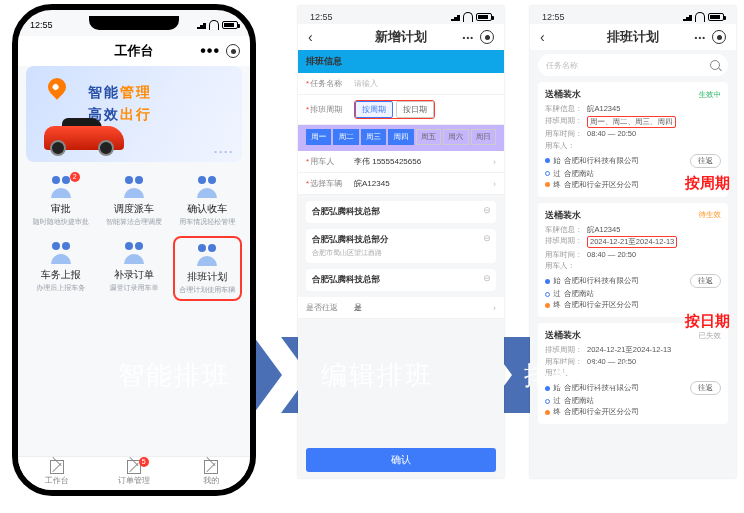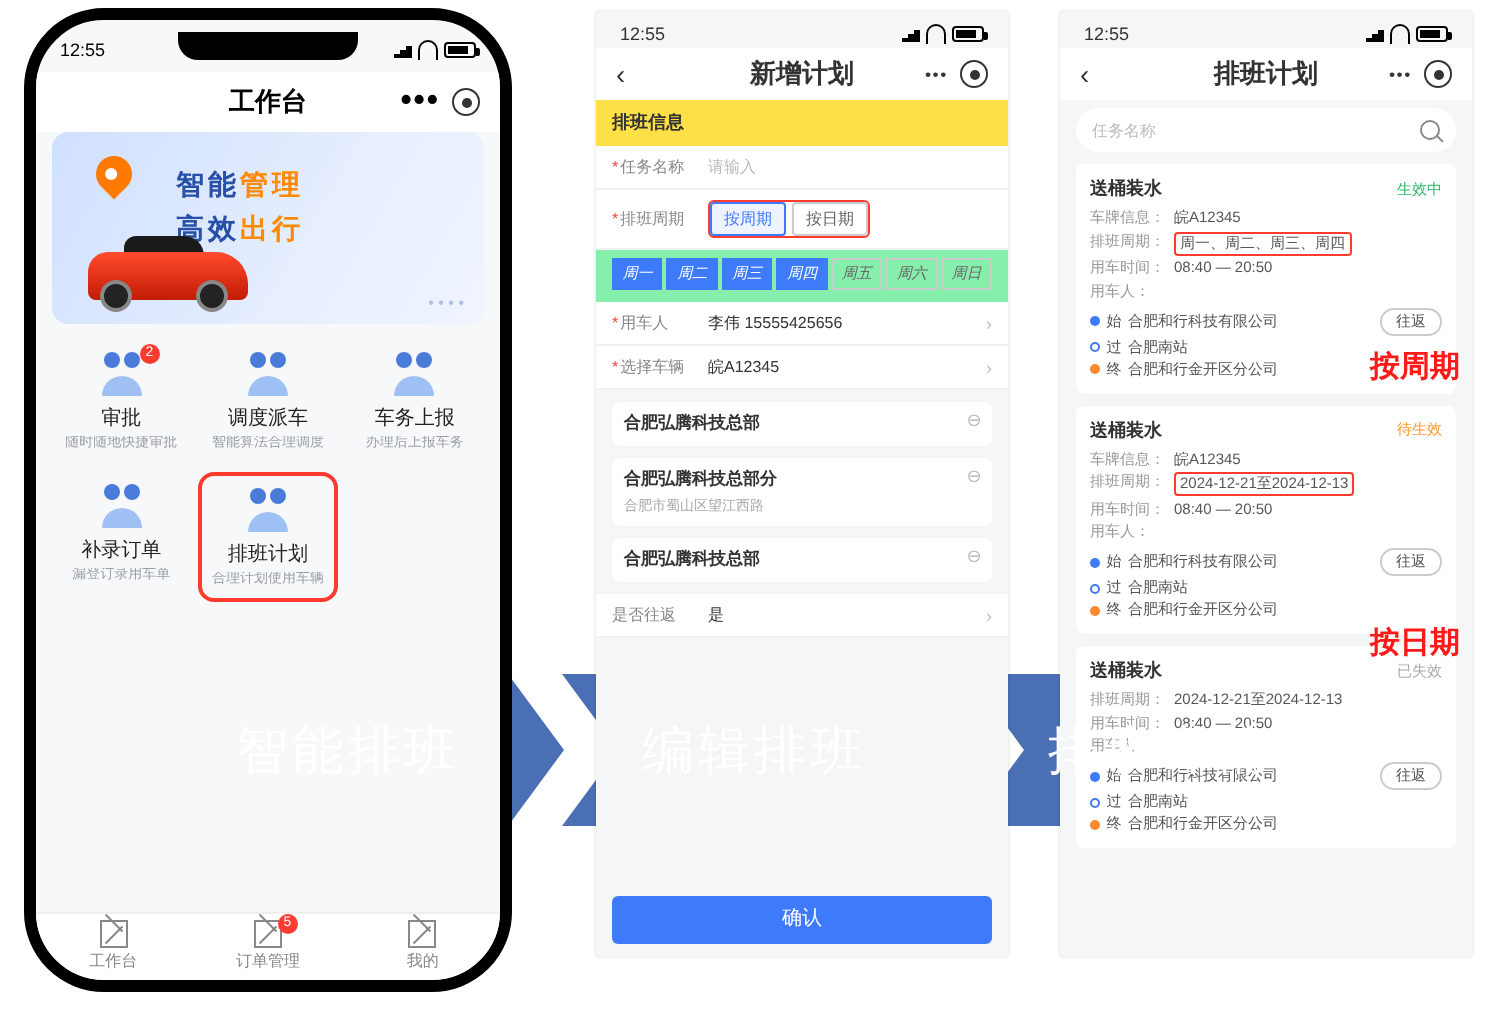--- a/index.html
+++ b/index.html
@@ -63,7 +63,7 @@
   .flat .statusbar{ top:2px;}
   .flat .navbar{ top:18px; height:26px;}
   .flat-body{ position:absolute; top:44px; left:0; right:0; bottom:0; overflow:hidden;}
-  .section-hd{ background:#fde047; font-size:9px; font-weight:600; padding:5px 8px;}
+  .section-hd{ background:#0ea5e9; font-size:9px; font-weight:600; padding:5px 8px;}
   .frow{ display:flex; align-items:center; padding:5px 8px; background:#fff; border-bottom:1px solid #f0f1f3; min-height:22px;}
   .frow .lab{ width:48px; color:#888; font-size:8px;}
   .frow .lab.req::before{content:"*"; color:#ff3b30; margin-right:1px;}

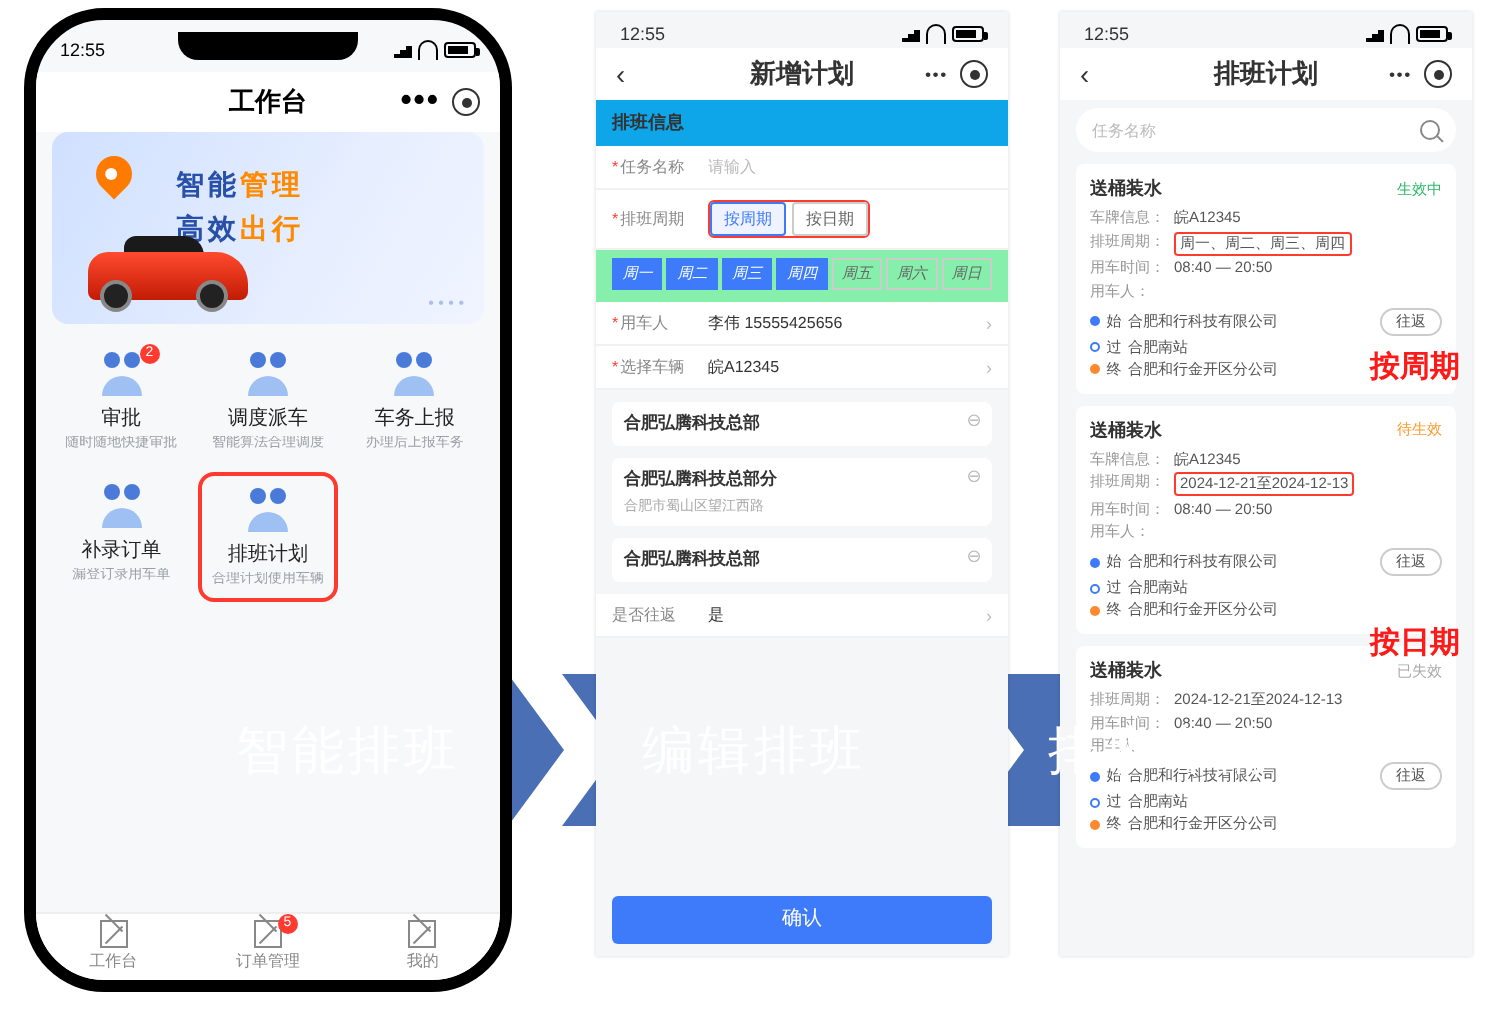--- a/index.html
+++ b/index.html
@@ -73,7 +73,7 @@
   .seg{ display:inline-flex; gap:3px;}
   .seg .opt{ border:1px solid #ccc; padding:2px 6px; font-size:8px; border-radius:2px; color:#666;}
   .seg .opt.on{ border-color:#3e7bfa; color:#3e7bfa; background:#eef3ff;}
-  .weekrow{ display:flex; gap:2px; padding:4px 8px 6px; background:#86efac;font-style:italic;}
+  .weekrow{ display:flex; gap:2px; padding:4px 8px 6px; background:#c4b5fd;}
   .weekrow .d{ flex:1; text-align:center; border:1px solid #ccc; font-size:7.5px; padding:2px 0; color:#666;}
   .weekrow .d.on{ background:#3e7bfa; color:#fff; border-color:#3e7bfa;}
   .red-box{ border:1.5px solid #ff3b30 !important; border-radius:3px; }

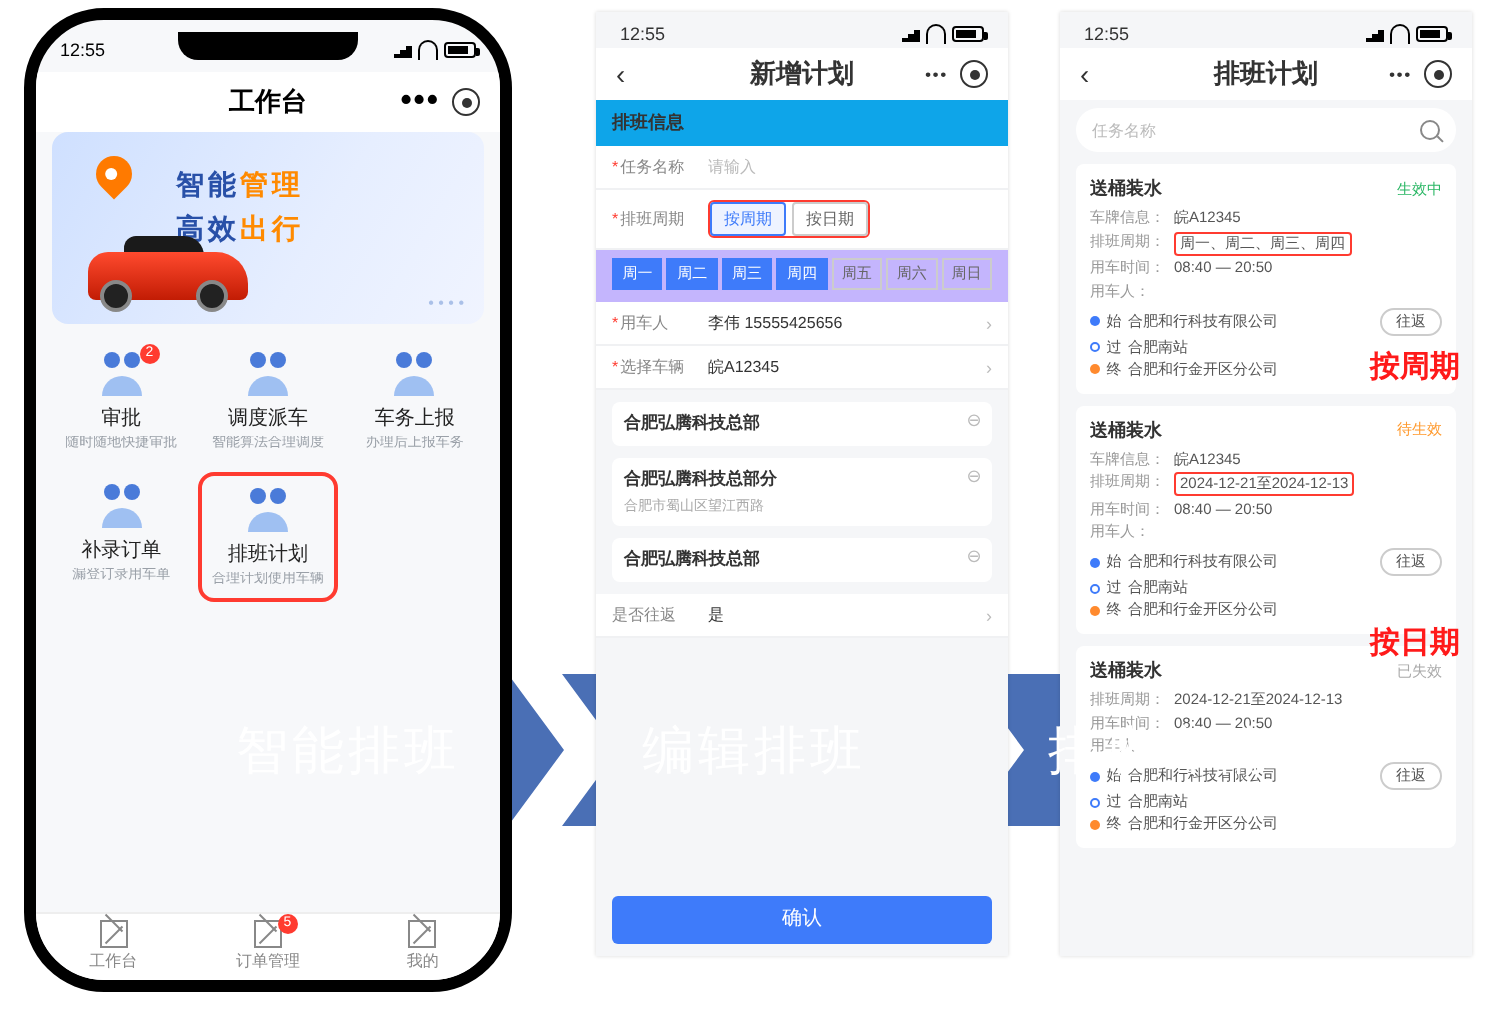--- a/index.html
+++ b/index.html
@@ -179,6 +179,15 @@
             <span class="p" style="left:16px;top:0"></span>
       <span class="b"></span>
     </div>
+    <div class="nm">确认收车</div>
+    <div class="sub">用车情况轻松管理</div>
+        </div>
+        <div class="cell">
+          <div class="ic">
+      <span class="p" style="left:6px;top:0"></span>
+            <span class="p" style="left:16px;top:0"></span>
+      <span class="b"></span>
+    </div>
     <div class="nm">车务上报</div>
     <div class="sub">办理后上报车务</div>
         </div>

